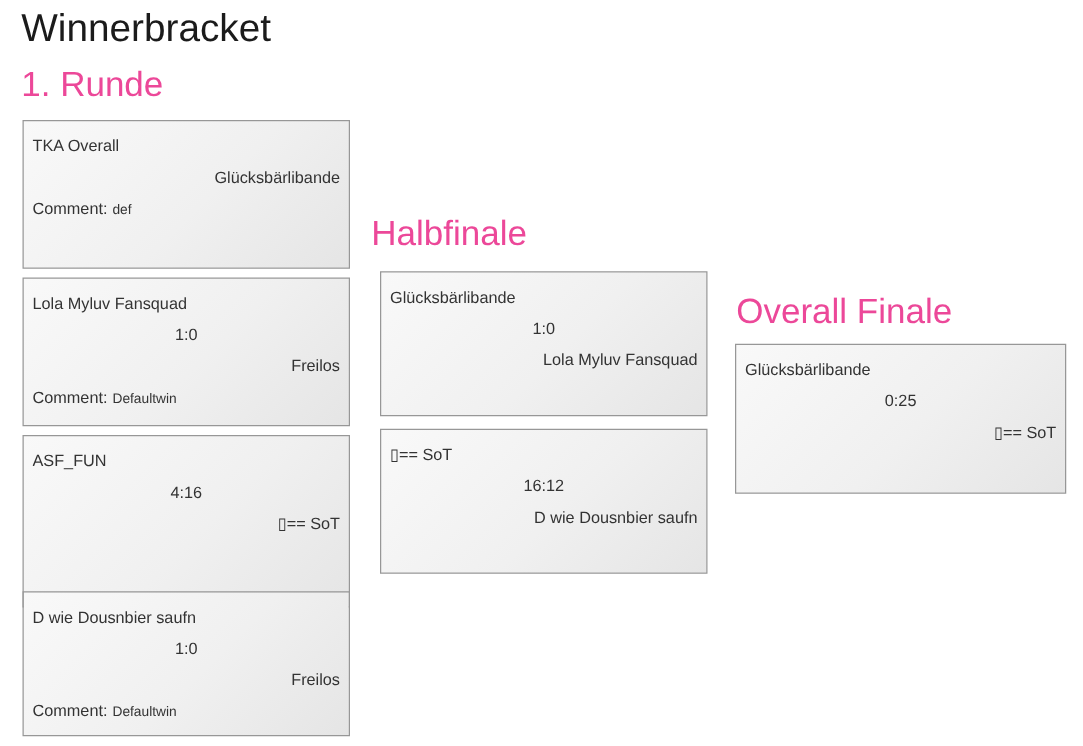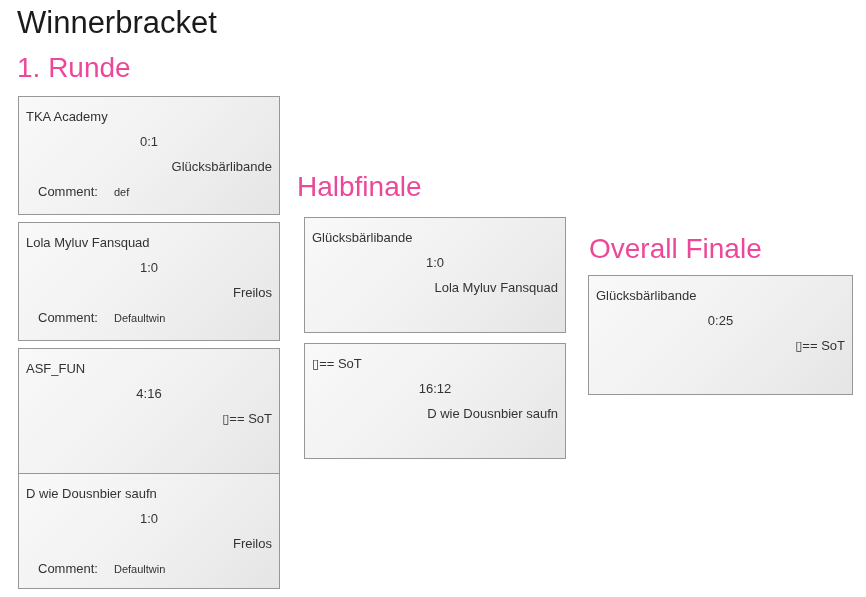--- a/index.html
+++ b/index.html
@@ -69,7 +69,7 @@
   <div class="round-title r3">Overall Finale</div>
 
   <div class="match m1">
-    <div class="row t1">TKA Academy</div>
+    <div class="row t1">TKA Overall</div>
     <div class="row score">0:1</div>
     <div class="row t2">Glücksbärlibande</div>
     <div class="row comment">

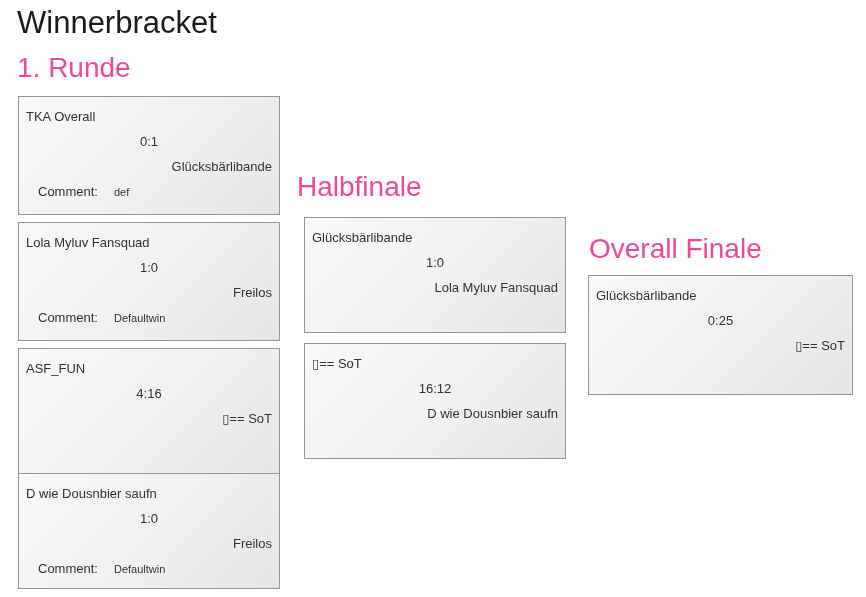--- a/index.html
+++ b/index.html
@@ -70,7 +70,6 @@
 
   <div class="match m1">
     <div class="row t1">TKA Overall</div>
-    <div class="row score">0:1</div>
     <div class="row t2">Glücksbärlibande</div>
     <div class="row comment">
       <span class="clabel">Comment:</span><span class="cvalue">def</span>

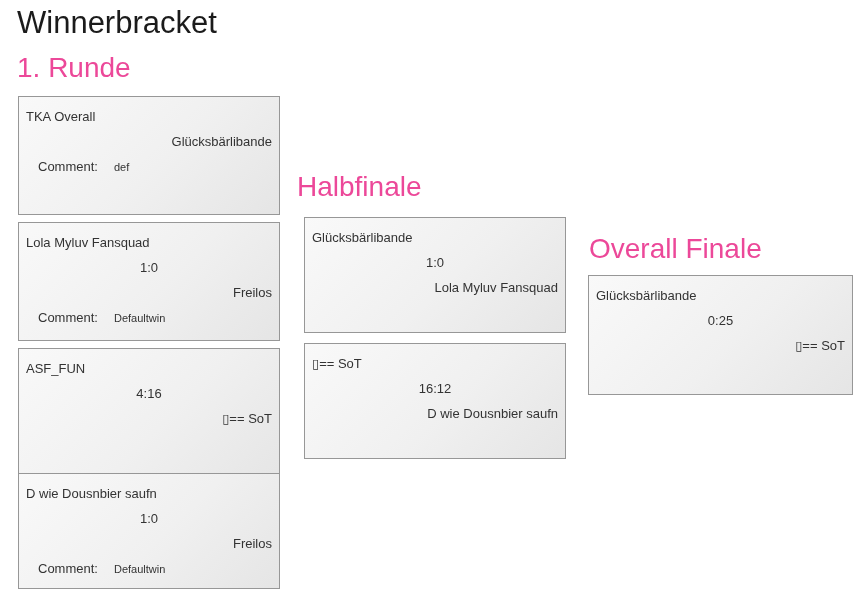--- a/index.html
+++ b/index.html
@@ -54,7 +54,7 @@
   .row.score { text-align: center; }
   .row.t2    { text-align: right;  }
   .row.comment { text-align: left; }
-  .comment .clabel { font-size: 13px; margin-left: 12px; }
+  .comment .clabel { font-size: 13px; }
   .comment .cvalue { font-size: 11px; margin-left: 16px; }
 </style>
 </head>

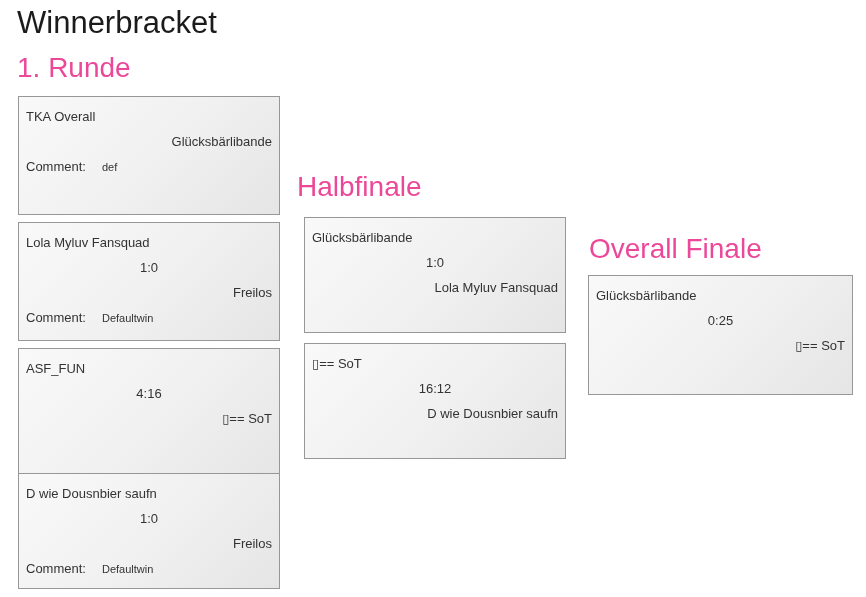--- a/index.html
+++ b/index.html
@@ -55,7 +55,7 @@
   .row.t2    { text-align: right;  }
   .row.comment { text-align: left; }
   .comment .clabel { font-size: 13px; }
-  .comment .cvalue { font-size: 11px; margin-left: 16px; }
+  .comment .cvalue { font-size: 11px; margin-left: 4px; }
 </style>
 </head>
 <body>

